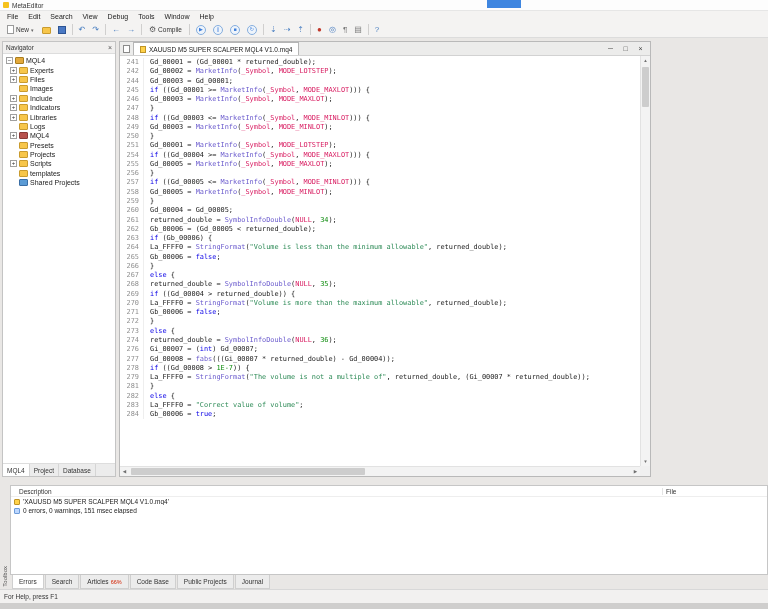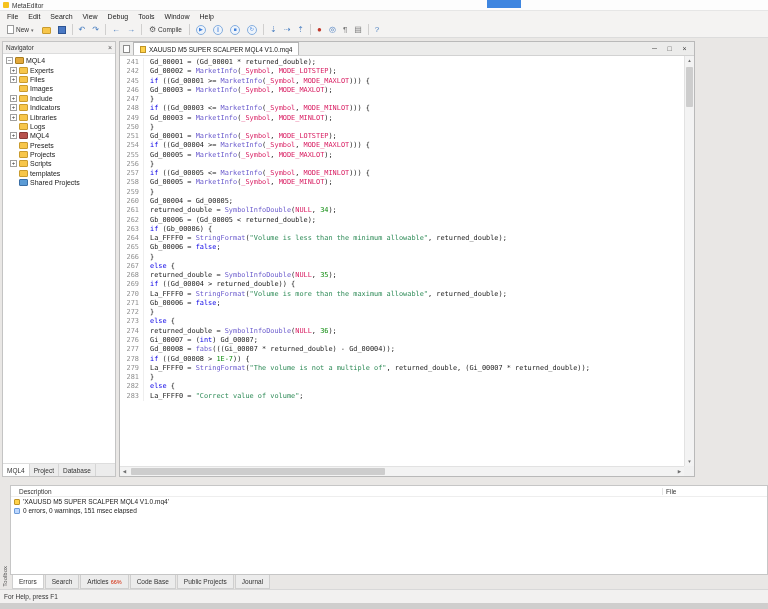--- a/index.html
+++ b/index.html
@@ -44,7 +44,7 @@
   .ntab{font-size:6.5px;padding:0 4px;display:flex;align-items:center;color:#333;border-right:1px solid #d5d5d5;background:#ececec}
   .ntab.active{background:#fff}
 
-  .editor{position:absolute;left:119px;top:41px;width:576px;height:436px;background:#fff;border:1px solid #b9b9b9}
+  .editor{position:absolute;left:119px;top:41px;width:532px;height:436px;background:#fff;border:1px solid #b9b9b9}
   .tabbar{position:absolute;left:0;top:0;right:0;height:14px;background:#ececeb;border-bottom:1px solid #d2d2d2;display:flex;align-items:flex-end}
   .sysicon{width:7px;height:8px;background:#fff;border:1px solid #8a8a8a;margin:0 3px 2px 3px}
   .etab{height:13px;display:flex;align-items:center;gap:3px;padding:0 6px;background:#fff;border:1px solid #b5b5b5;border-bottom:none;font-size:6.5px;color:#222;white-space:nowrap}

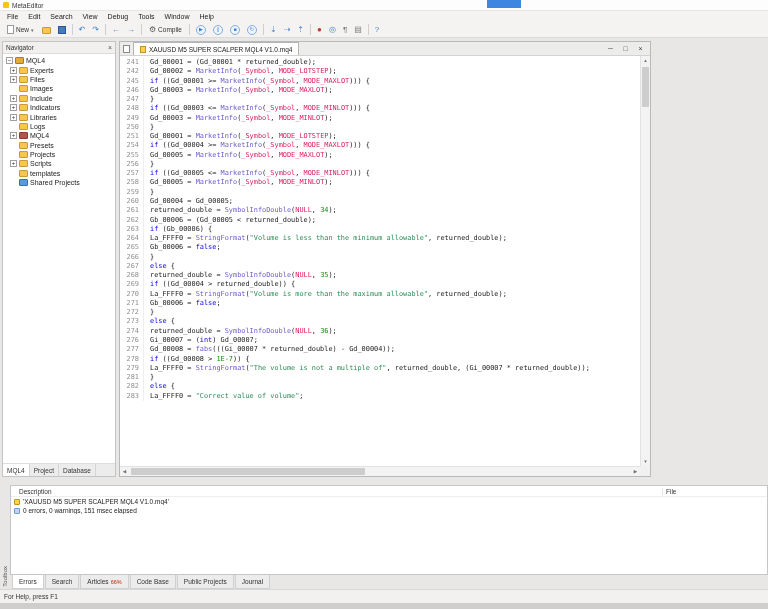--- a/index.html
+++ b/index.html
@@ -286,6 +286,7 @@
   <div class="code-area">
       <div class="code-line"><span class="lineno">241</span><span class="tk-p">Gd_00001 = (Gd_00001 * returned_double);</span></div>
       <div class="code-line"><span class="lineno">242</span><span class="tk-p">Gd_00002 = </span><span class="tk-f">MarketInfo</span><span class="tk-p">(</span><span class="tk-c">_Symbol</span><span class="tk-p">, </span><span class="tk-c">MODE_LOTSTEP</span><span class="tk-p">);</span></div>
+      <div class="code-line"><span class="lineno">244</span><span class="tk-p">Gd_00003 = Gd_00001;</span></div>
       <div class="code-line"><span class="lineno">245</span><span class="tk-k">if</span><span class="tk-p"> ((Gd_00001 &gt;= </span><span class="tk-f">MarketInfo</span><span class="tk-p">(</span><span class="tk-c">_Symbol</span><span class="tk-p">, </span><span class="tk-c">MODE_MAXLOT</span><span class="tk-p">))) {</span></div>
       <div class="code-line"><span class="lineno">246</span><span class="tk-p">Gd_00003 = </span><span class="tk-f">MarketInfo</span><span class="tk-p">(</span><span class="tk-c">_Symbol</span><span class="tk-p">, </span><span class="tk-c">MODE_MAXLOT</span><span class="tk-p">);</span></div>
       <div class="code-line"><span class="lineno">247</span><span class="tk-p">}</span></div>

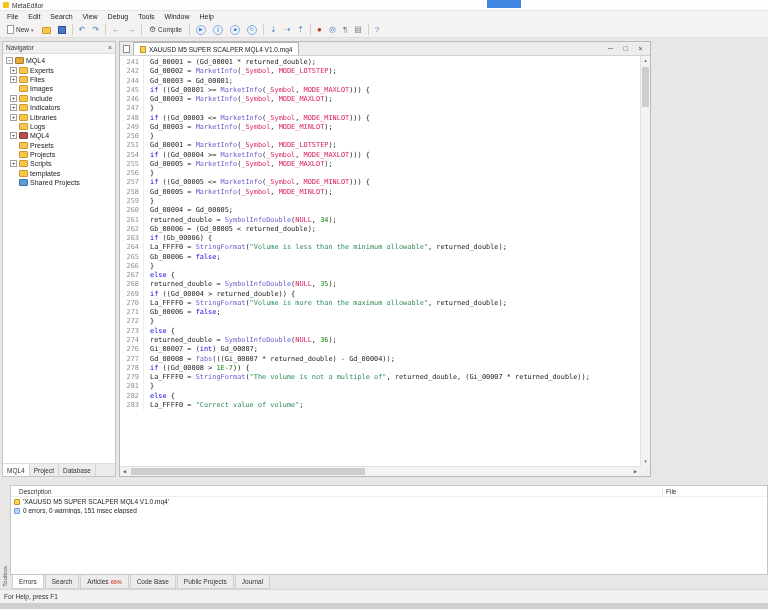--- a/index.html
+++ b/index.html
@@ -322,6 +322,7 @@
       <div class="code-line"><span class="lineno">281</span><span class="tk-p">}</span></div>
       <div class="code-line"><span class="lineno">282</span><span class="tk-k">else</span><span class="tk-p"> {</span></div>
       <div class="code-line"><span class="lineno">283</span><span class="tk-p">La_FFFF0 = </span><span class="tk-s">"Correct value of volume"</span><span class="tk-p">;</span></div>
+      <div class="code-line"><span class="lineno">284</span><span class="tk-p">Gb_00006 = </span><span class="tk-k">true</span><span class="tk-p">;</span></div>
     </div>
   <div class="vscroll">
     <div class="sarrow up">▲</div>

